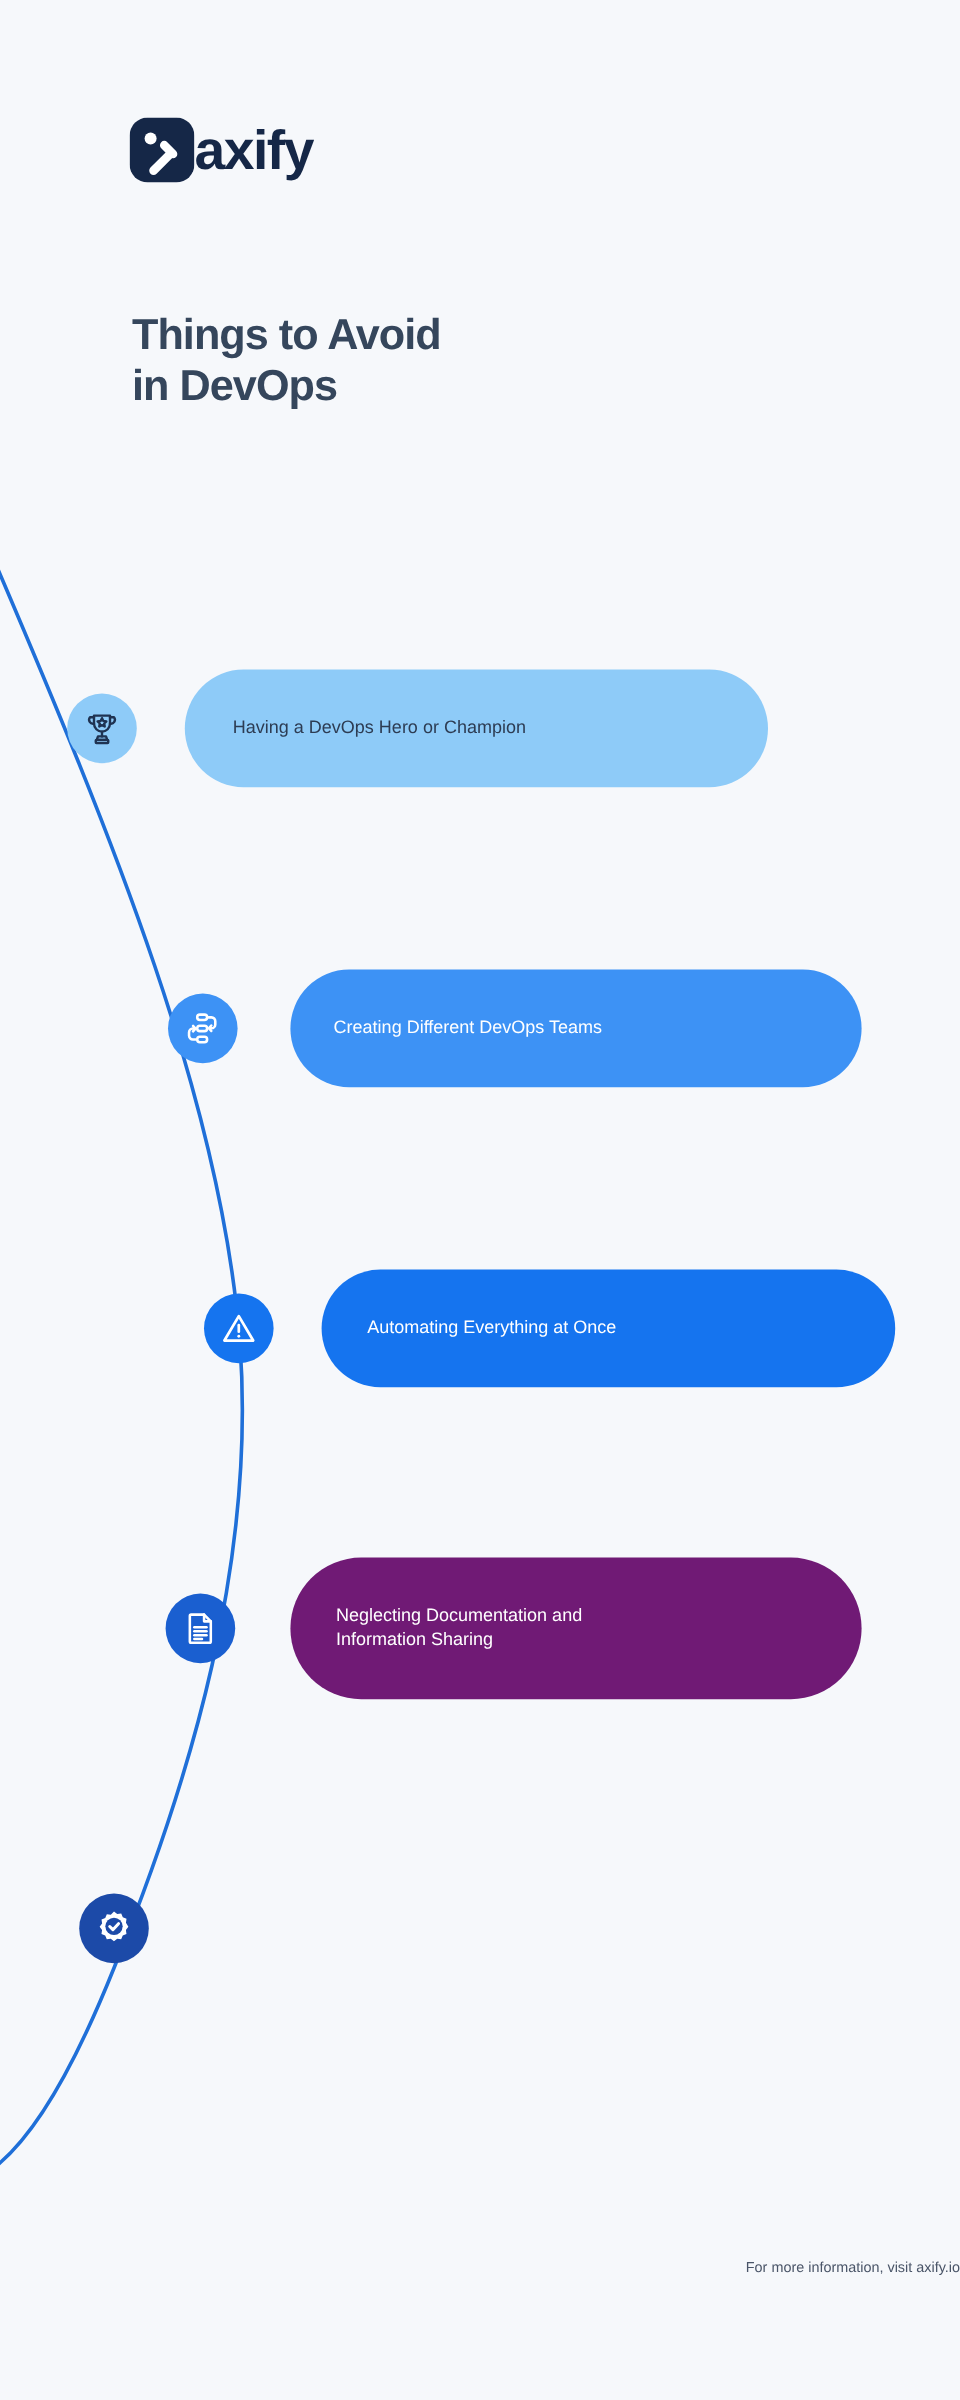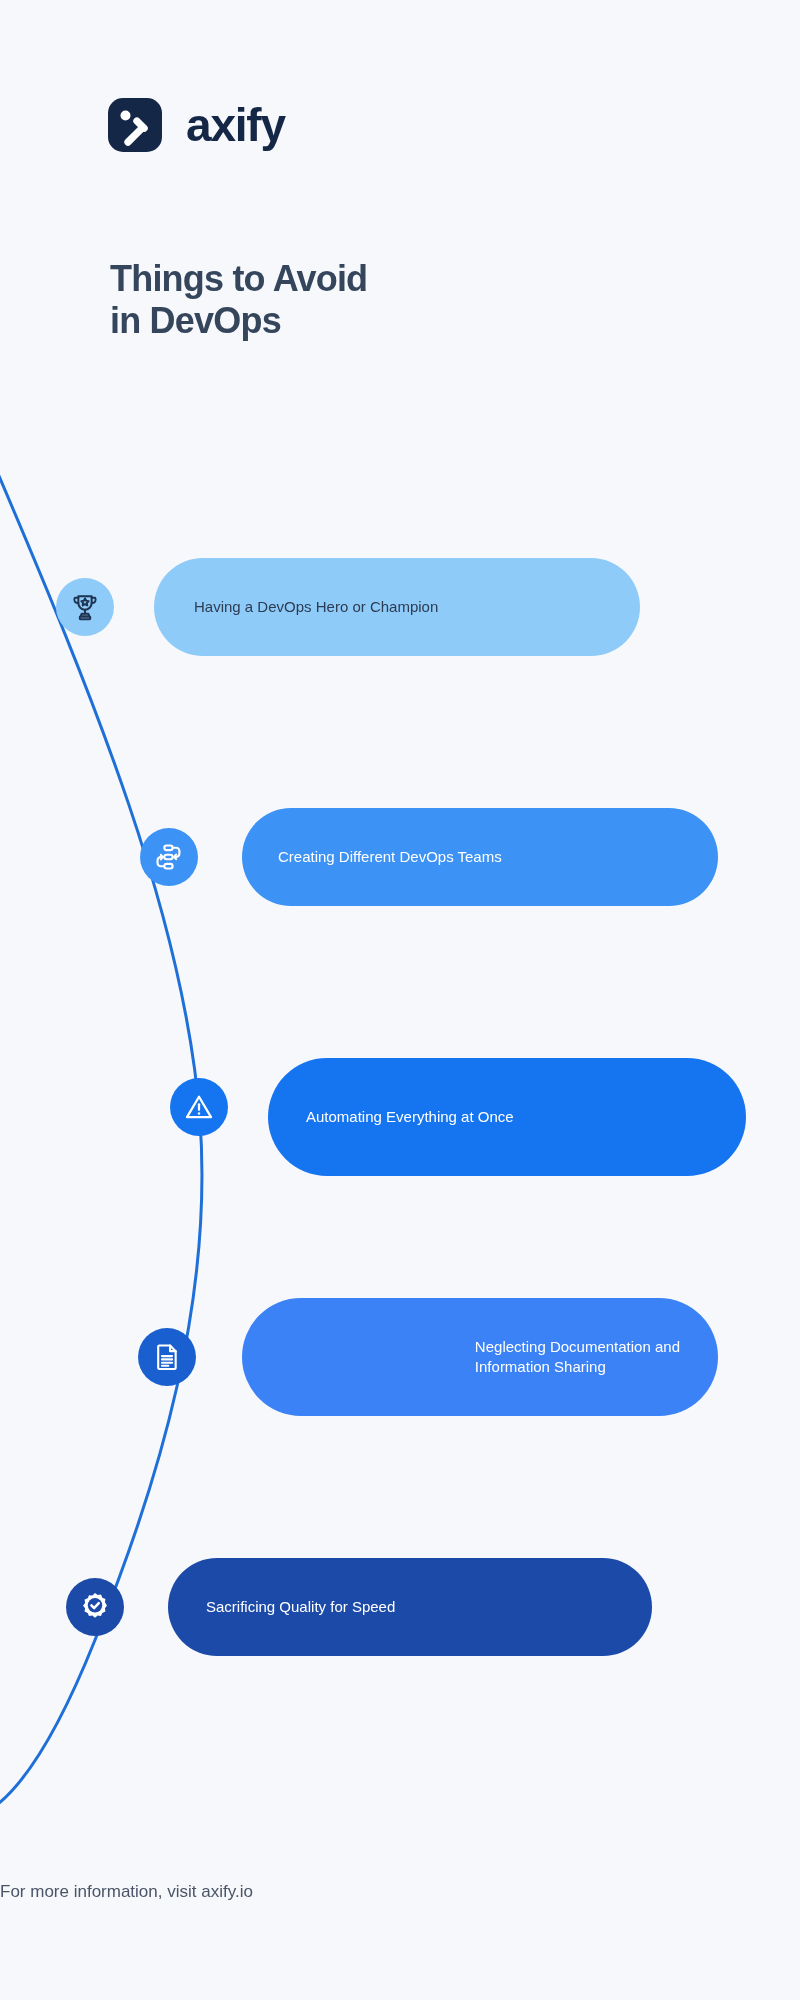--- a/index.html
+++ b/index.html
@@ -28,7 +28,7 @@
     top: 98px;
     display: flex;
     align-items: center;
-    gap: 24px;
+    gap: 0;
   }
   .logo-mark {
     width: 54px;

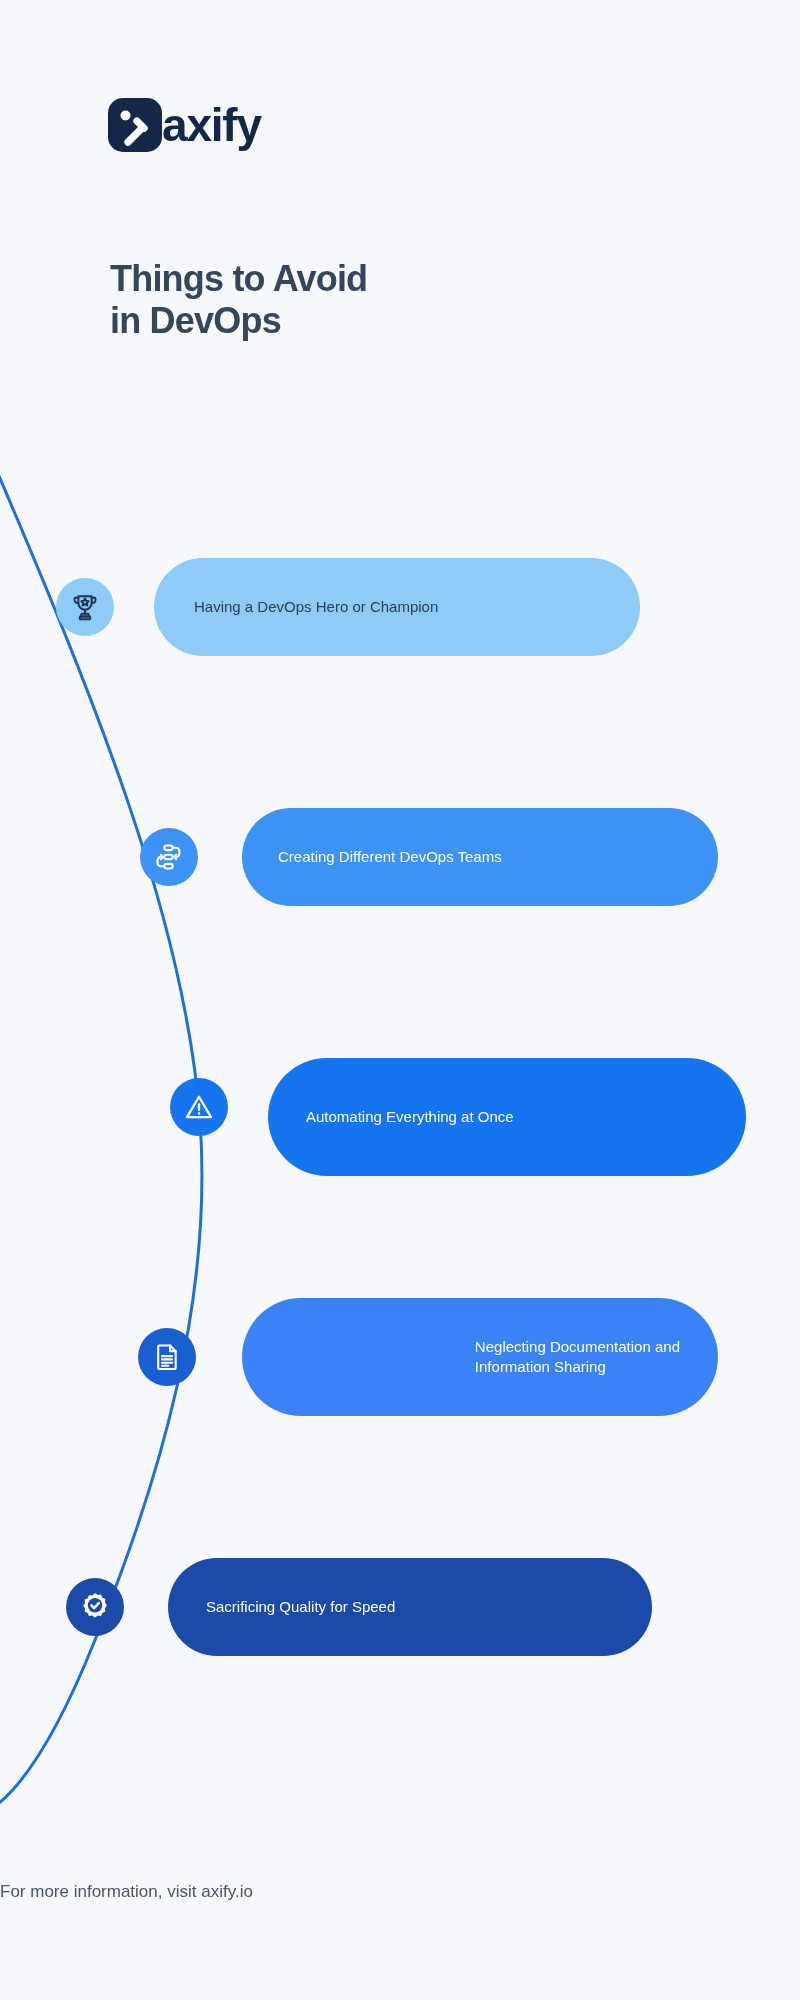--- a/index.html
+++ b/index.html
@@ -161,7 +161,7 @@
       <circle cx="12" cy="16.9" r="0.9" fill="#ffffff" stroke="none"></circle>
     </svg>
   </div>
-  <div class="pill" style="left:268px; top:1058px; width:478px; height:118px; background:#1574ef; padding:0 38px;">
+  <div class="pill" style="left:268px; top:1058px; width:478px; height:98px; background:#1574ef; padding:0 38px;">
     <span class="pill-label" style="color:#ffffff;">Automating Everything at Once</span>
   </div>
 

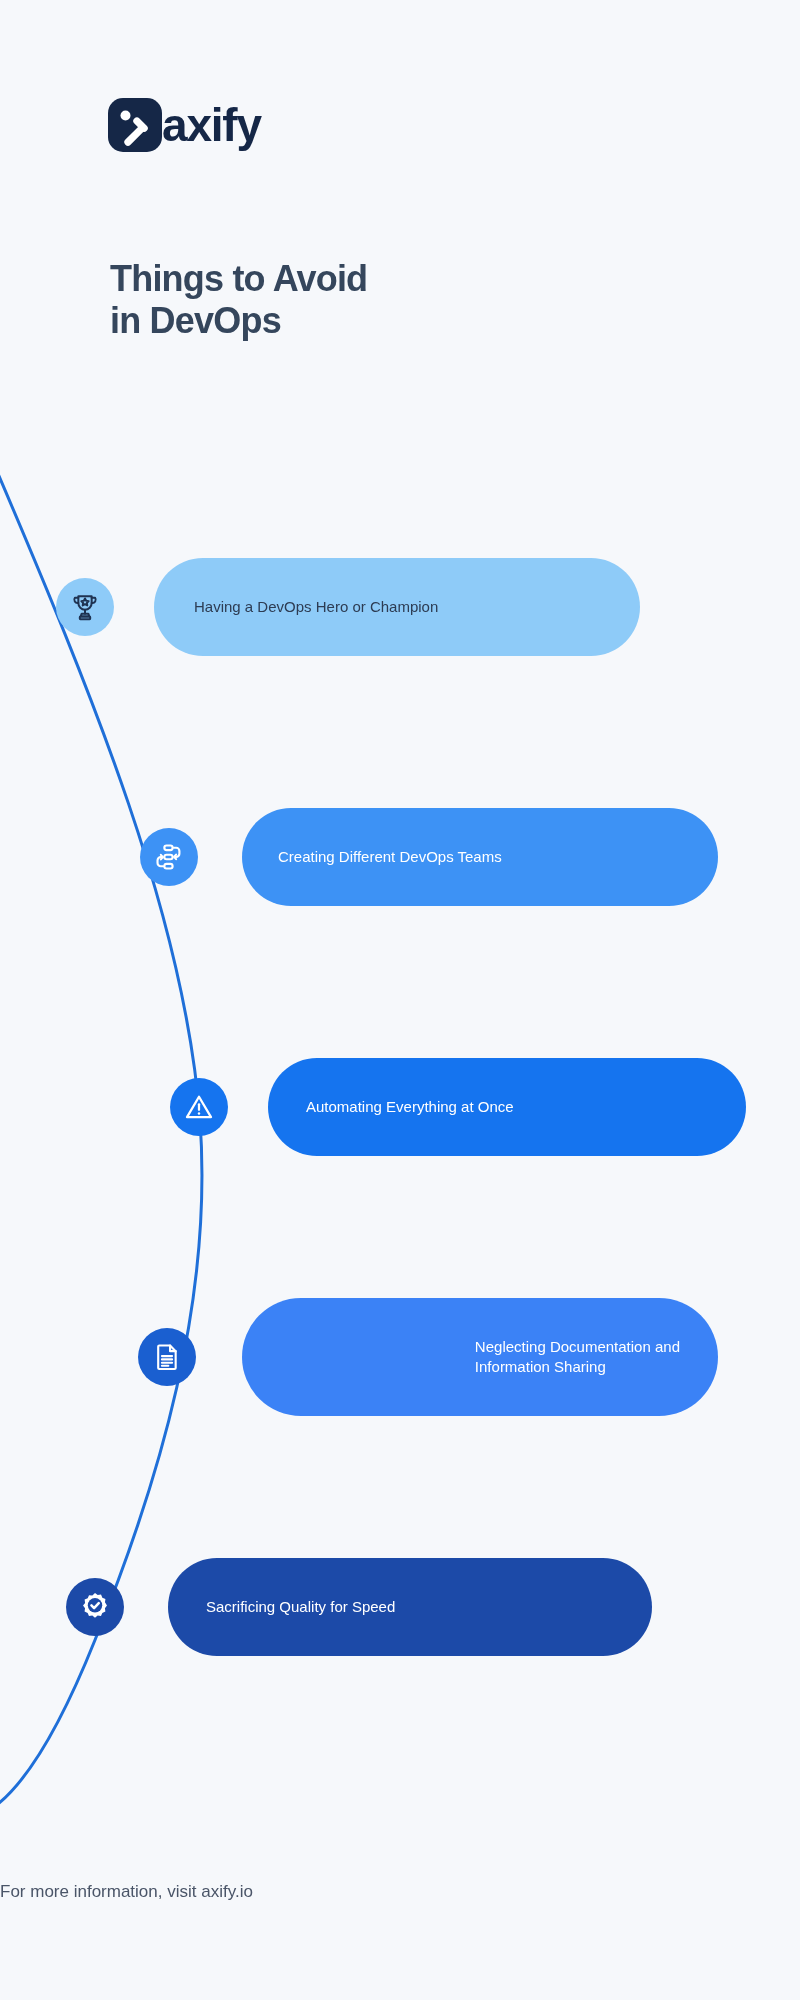--- a/index.html
+++ b/index.html
@@ -175,7 +175,7 @@
       <path d="M8.2 18.6h4.8"></path>
     </svg>
   </div>
-  <div class="pill" style="left:242px; top:1298px; width:476px; height:118px; background:#3b82f6; padding:0 38px;justify-content:flex-end;">
+  <div class="pill" style="left:242px; top:1298px; width:476px; height:118px; background:#701a75; padding:0 38px;">
     <span class="pill-label" style="color:#ffffff;">Neglecting Documentation and
 Information Sharing</span>
   </div>

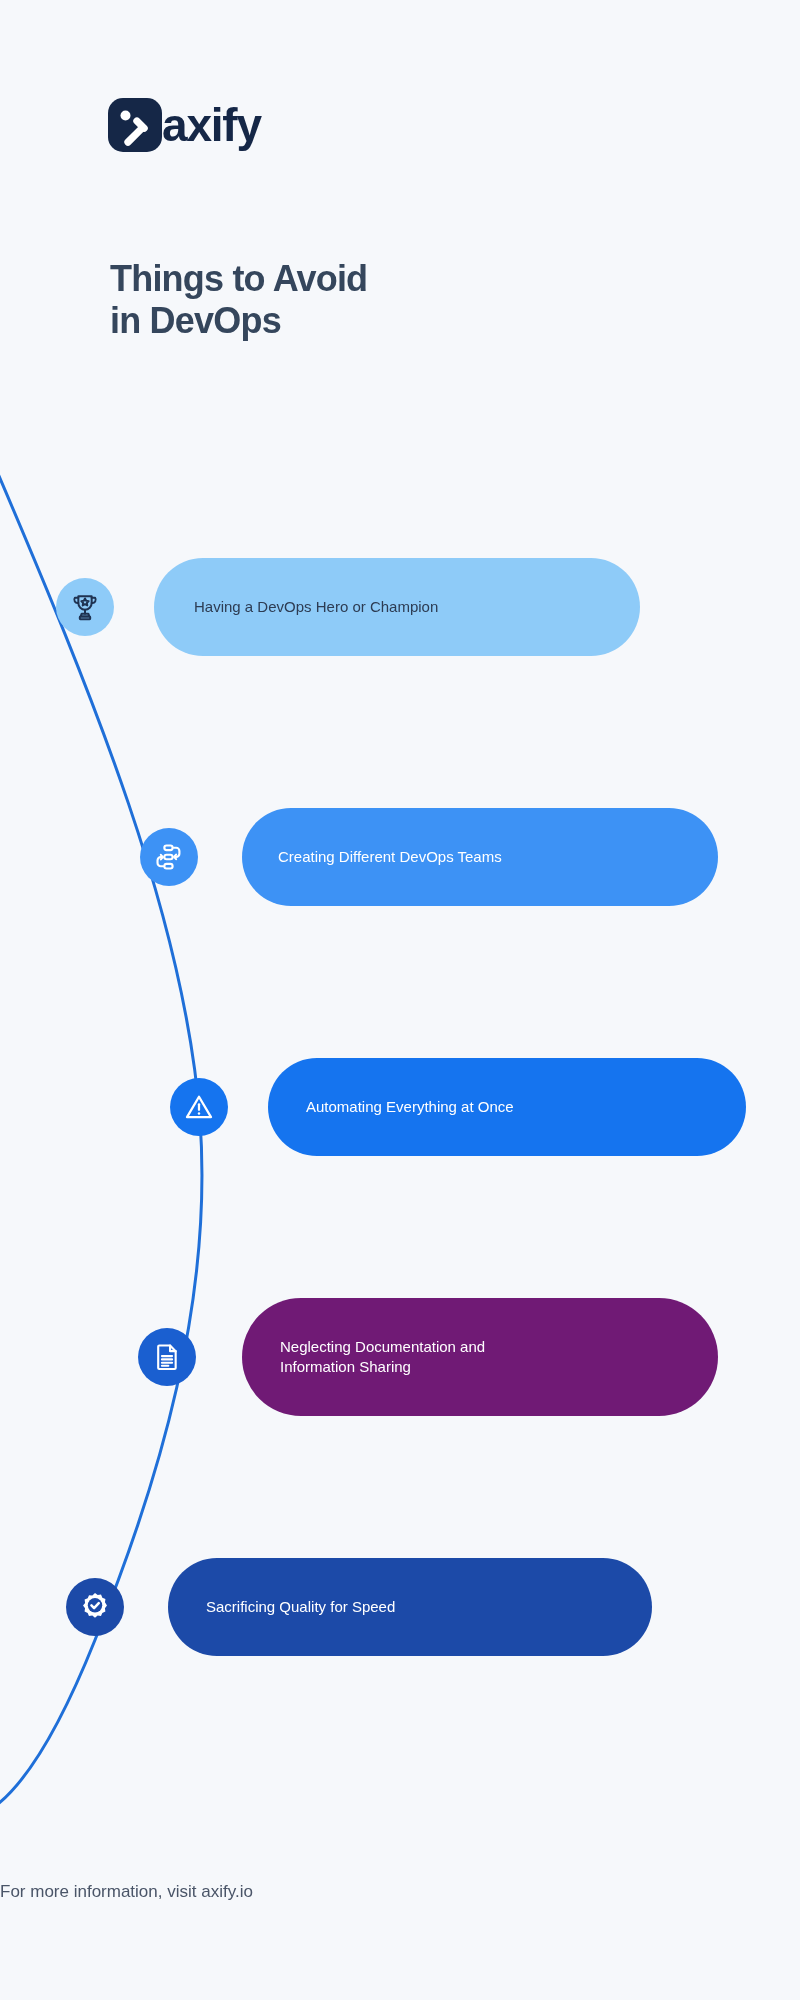--- a/index.html
+++ b/index.html
@@ -187,9 +187,6 @@
       <path d="M9.5 10.9l1.85 1.85 3.3-3.5" fill="none" stroke="#ffffff" stroke-width="1.8" stroke-linecap="round" stroke-linejoin="round"></path>
     </svg>
   </div>
-  <div class="pill" style="left:168px; top:1558px; width:484px; height:98px; background:#1c4aa8; padding:0 38px;">
-    <span class="pill-label" style="color:#ffffff;">Sacrificing Quality for Speed</span>
-  </div>
 
   <div class="footer">For more information, visit axify.io</div>
 

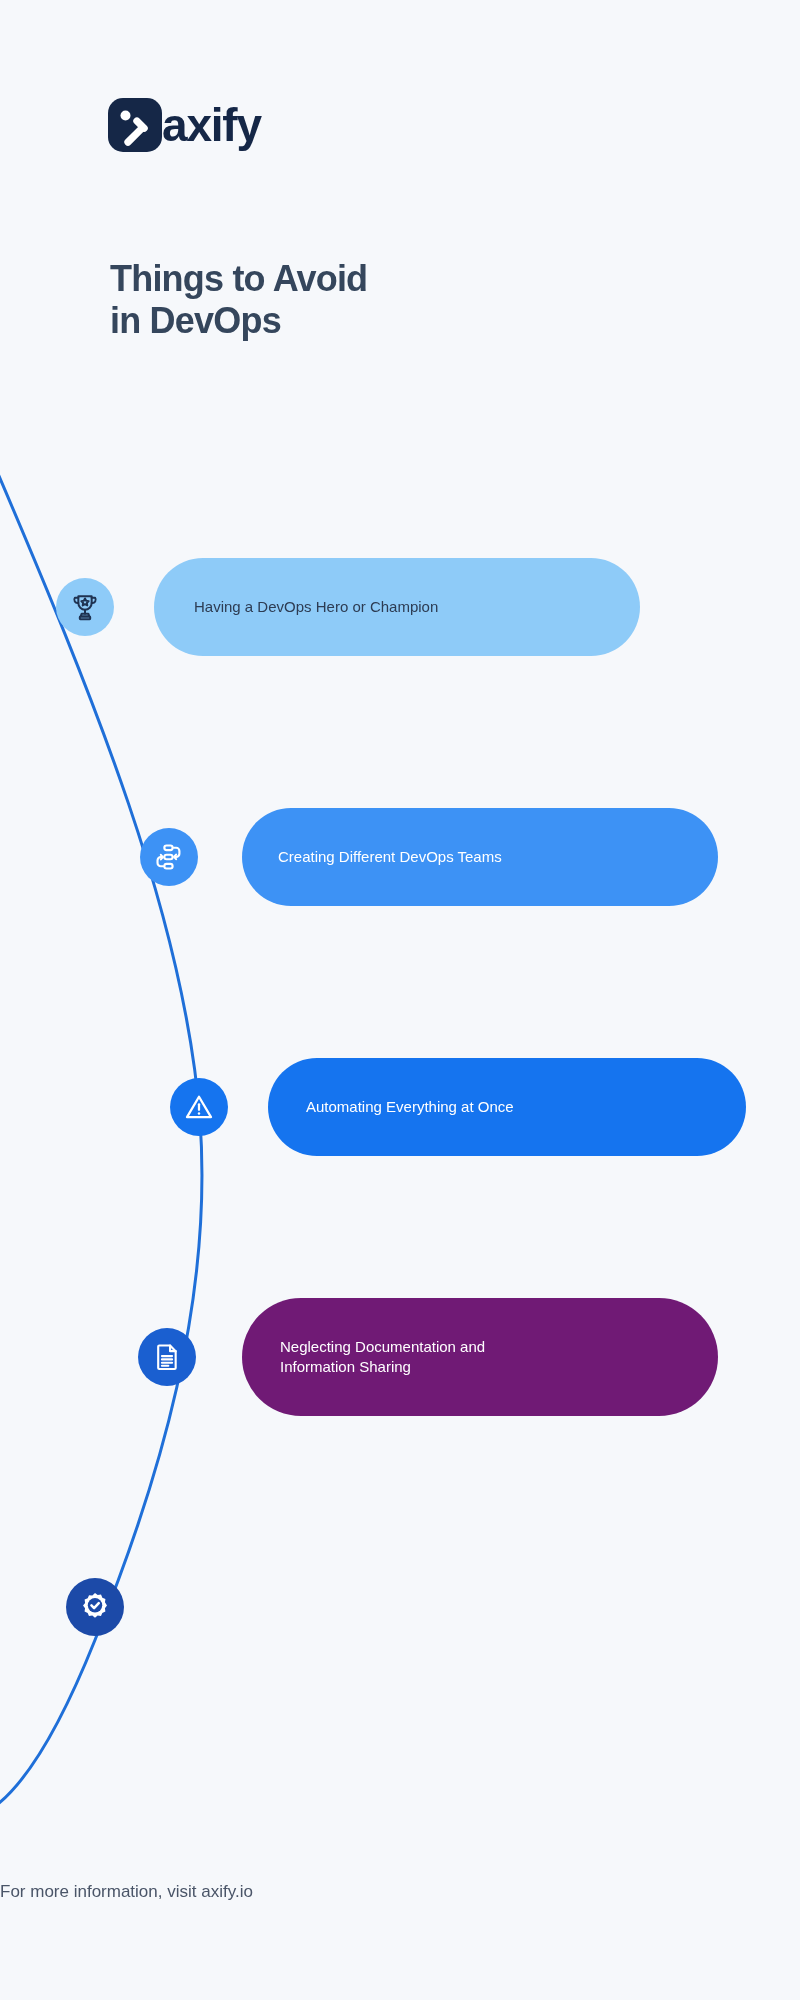--- a/index.html
+++ b/index.html
@@ -97,8 +97,8 @@
     left: 0;
     top: 1882px;
     width: 800px;
-    text-align: left;
-    font-size: 17px;
+    text-align: right;
+    font-size: 12px;
     color: #4a5568;
   }
 </style>

